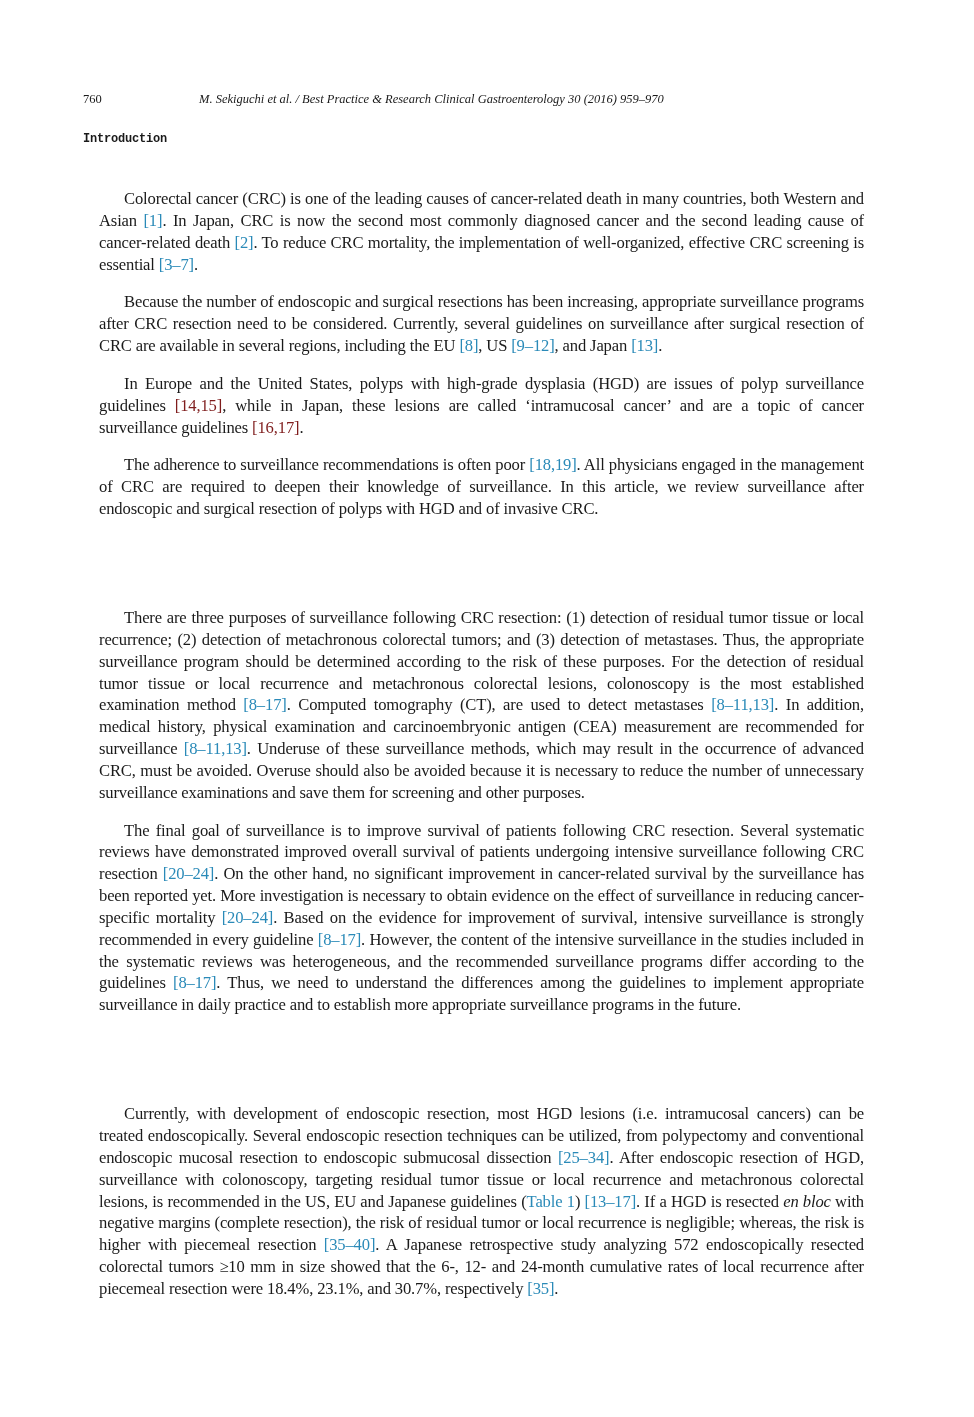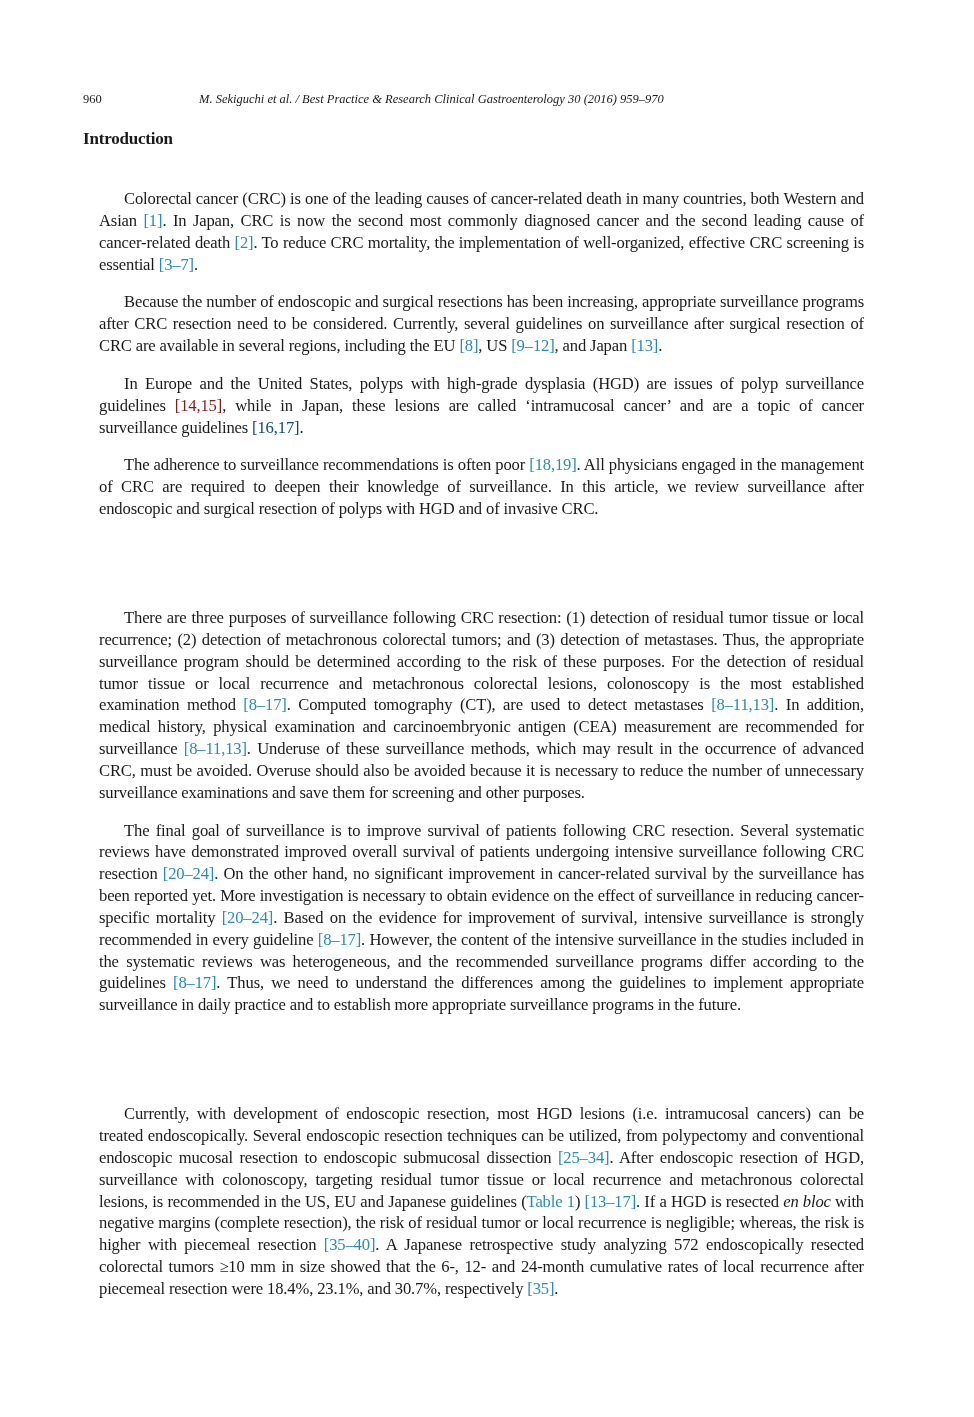--- a/index.html
+++ b/index.html
@@ -63,7 +63,7 @@
 <body>
 
 <div class="running-head">
-  <span class="page-number">960</span>
+  <span class="page-number">760</span>
   <span class="journal-cite">M. Sekiguchi et al. / Best Practice &amp; Research Clinical Gastroenterology 30 (2016) 959–970</span>
 </div>
 

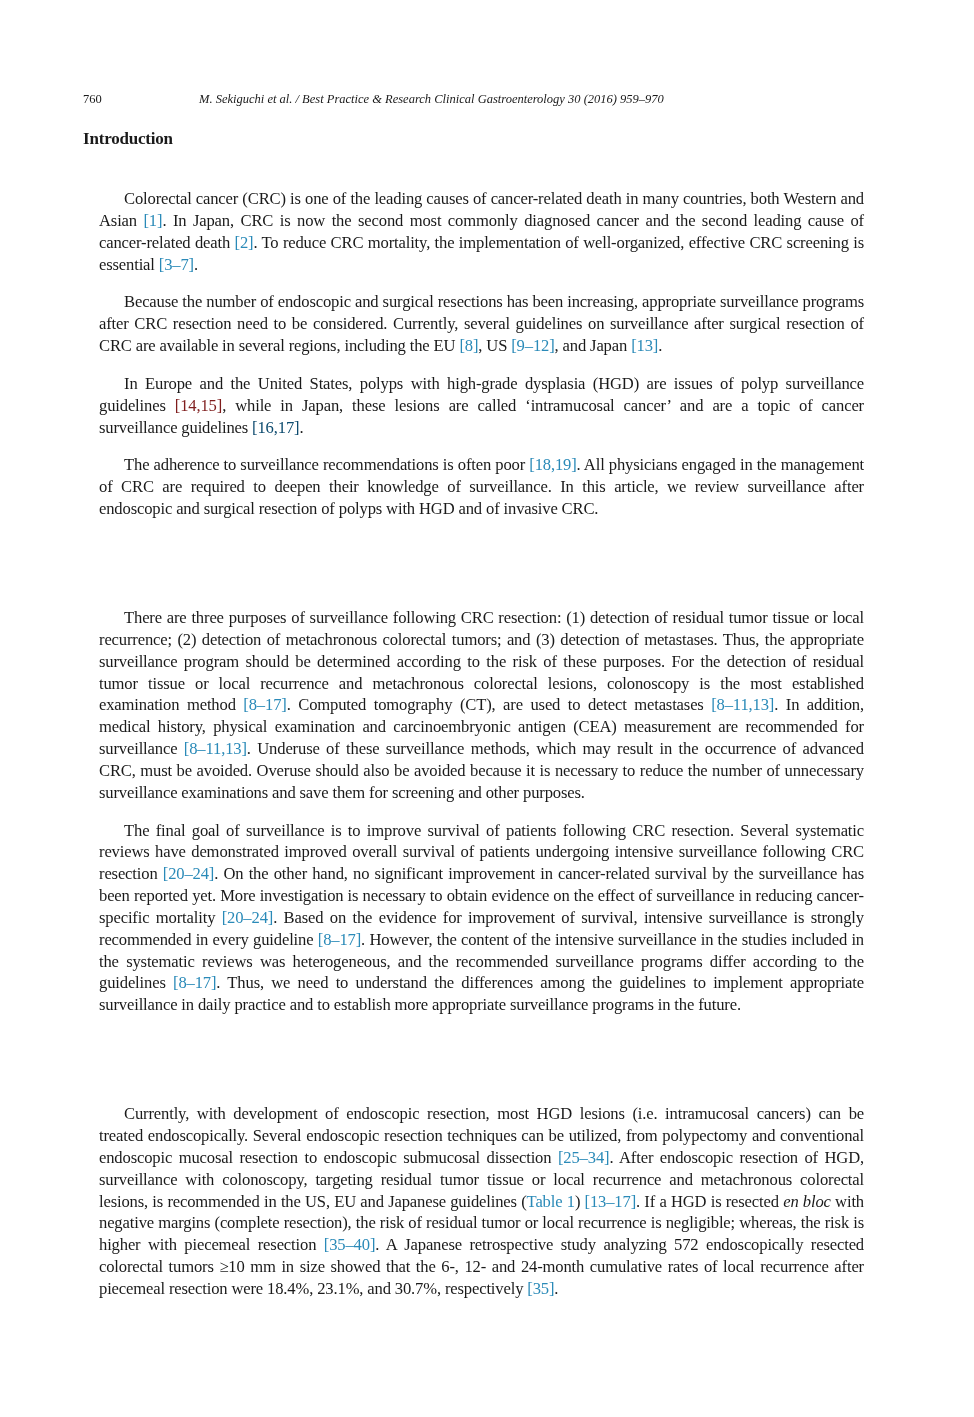--- a/index.html
+++ b/index.html
@@ -34,9 +34,9 @@
       width: 797px;
     }
     h2 {
-      font-family: Liberation Serif, serif;
+      font-family: Liberation Mono, monospace;
       font-weight: bold;
-      font-size: 17px;
+      font-size: 12px;
       margin: 0;
       line-height: 22px;
       letter-spacing: -0.2px;

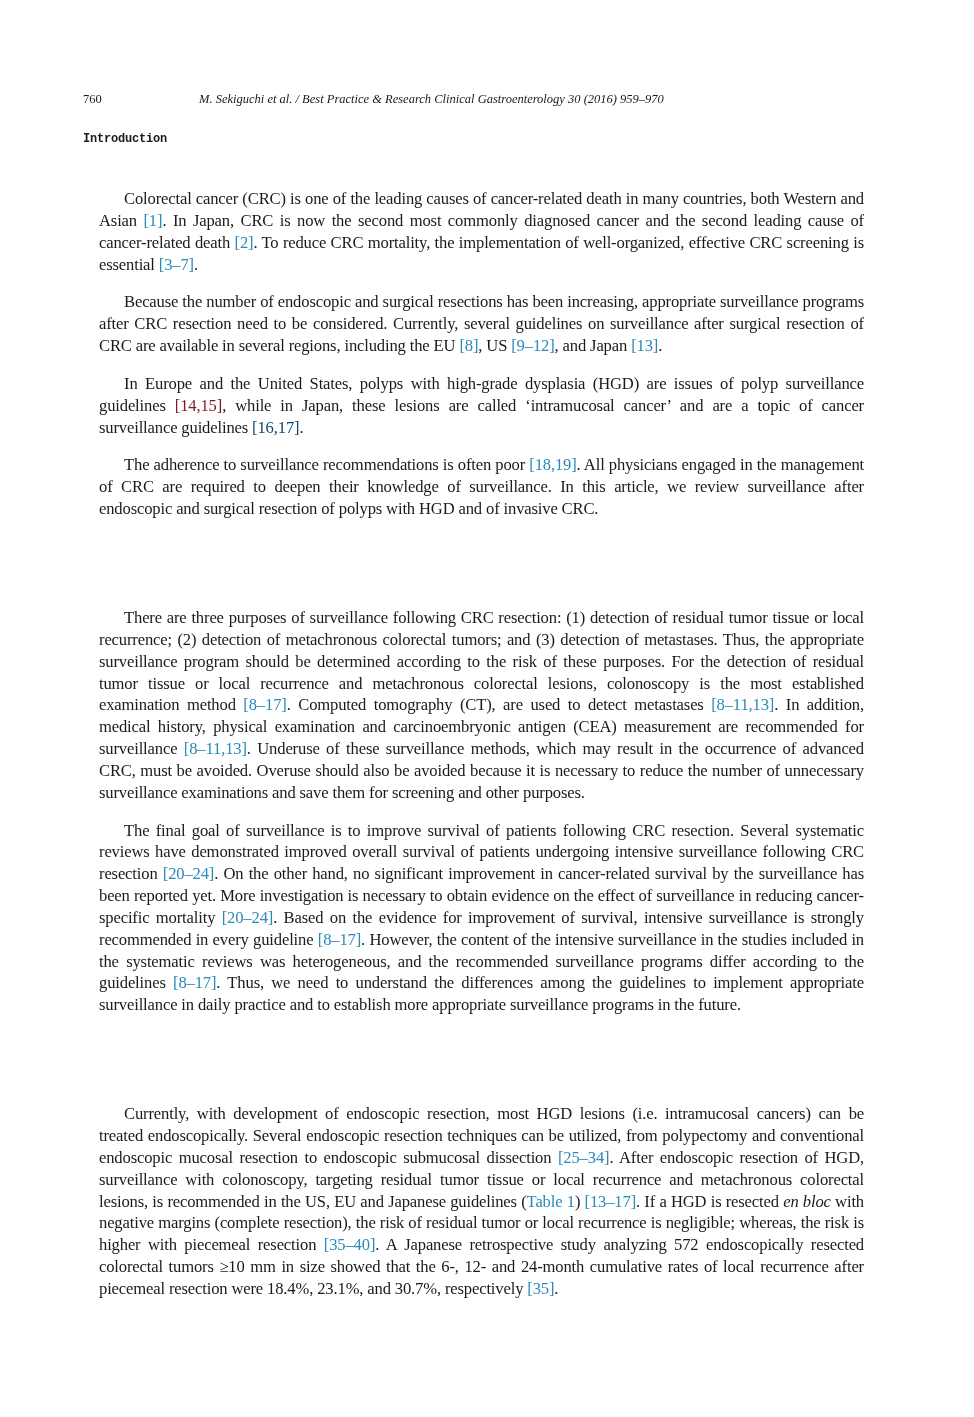--- a/index.html
+++ b/index.html
@@ -73,7 +73,7 @@
     <div class="gap-after-heading"></div>
     <p>Colorectal cancer (CRC) is one of the leading causes of cancer-related death in many countries, both Western and Asian <a class="ref" href="#" style="color: rgb(42, 138, 184);">[1]</a>. In Japan, CRC is now the second most commonly diagnosed cancer and the second leading cause of cancer-related death <a class="ref" href="#" style="color: rgb(42, 138, 184);">[2]</a>. To reduce CRC mortality, the implementation of well-organized, effective CRC screening is essential <a class="ref" href="#" style="color: rgb(42, 138, 184);">[3–7]</a>.</p>
     <p>Because the number of endoscopic and surgical resections has been increasing, appropriate sur­veillance programs after CRC resection need to be considered. Currently, several guidelines on sur­veillance after surgical resection of CRC are available in several regions, including the EU <a class="ref" href="#" style="color: rgb(42, 138, 184);">[8]</a>, US <a class="ref" href="#" style="color: rgb(42, 138, 184);">[9–12]</a>, and Japan <a class="ref" href="#" style="color: rgb(42, 138, 184);">[13]</a>.</p>
-    <p>In Europe and the United States, polyps with high-grade dysplasia (HGD) are issues of polyp sur­veillance guidelines <a class="ref" href="#" style="color: #7f1d1d;">[14,15]</a>, while in Japan, these lesions are called ‘intramucosal cancer’ and are a topic of cancer surveillance guidelines <a class="ref" href="#" style="color: #0c4a6e;">[16,17]</a>.</p>
+    <p>In Europe and the United States, polyps with high-grade dysplasia (HGD) are issues of polyp sur­veillance guidelines <a class="ref" href="#" style="color: #7f1d1d;">[14,15]</a>, while in Japan, these lesions are called ‘intramucosal cancer’ and are a topic of cancer surveillance guidelines <a class="ref" href="#" style="color: #7f1d1d;">[16,17]</a>.</p>
     <p>The adherence to surveillance recommendations is often poor <a class="ref" href="#" style="color: rgb(42, 138, 184);">[18,19]</a>. All physicians engaged in the management of CRC are required to deepen their knowledge of surveillance. In this article, we review surveillance after endoscopic and surgical resection of polyps with HGD and of invasive CRC.</p>
   </div>
   <div class="section-gap"></div>

